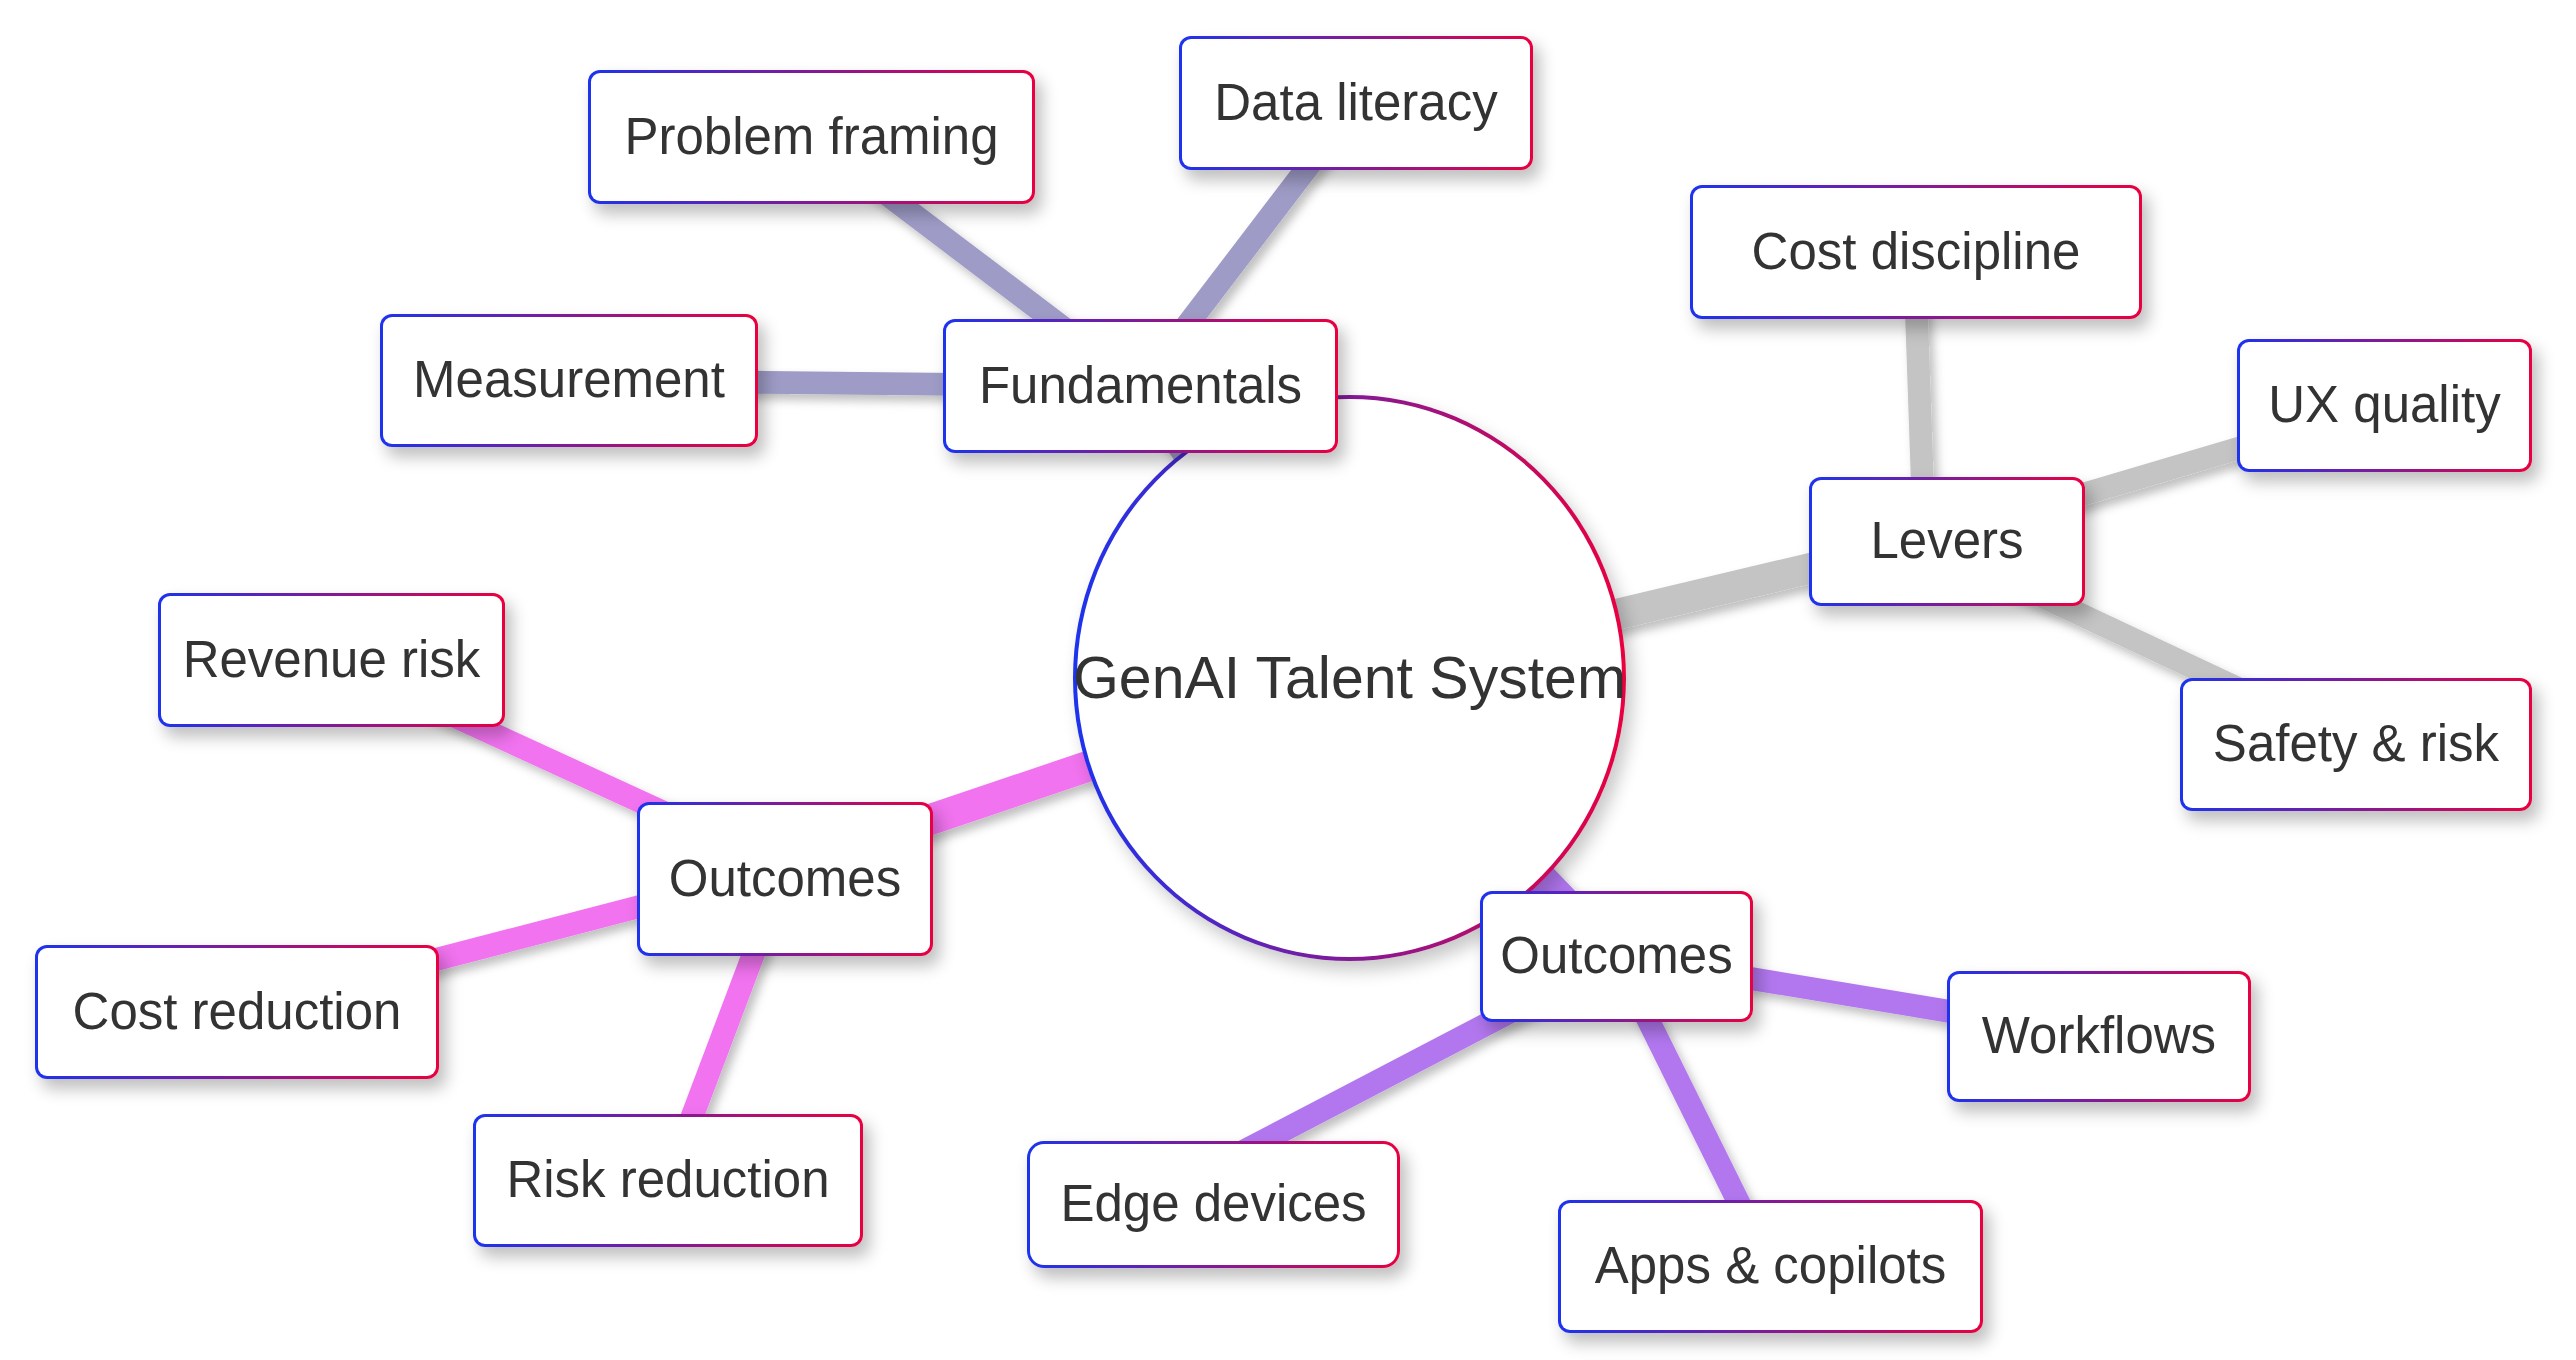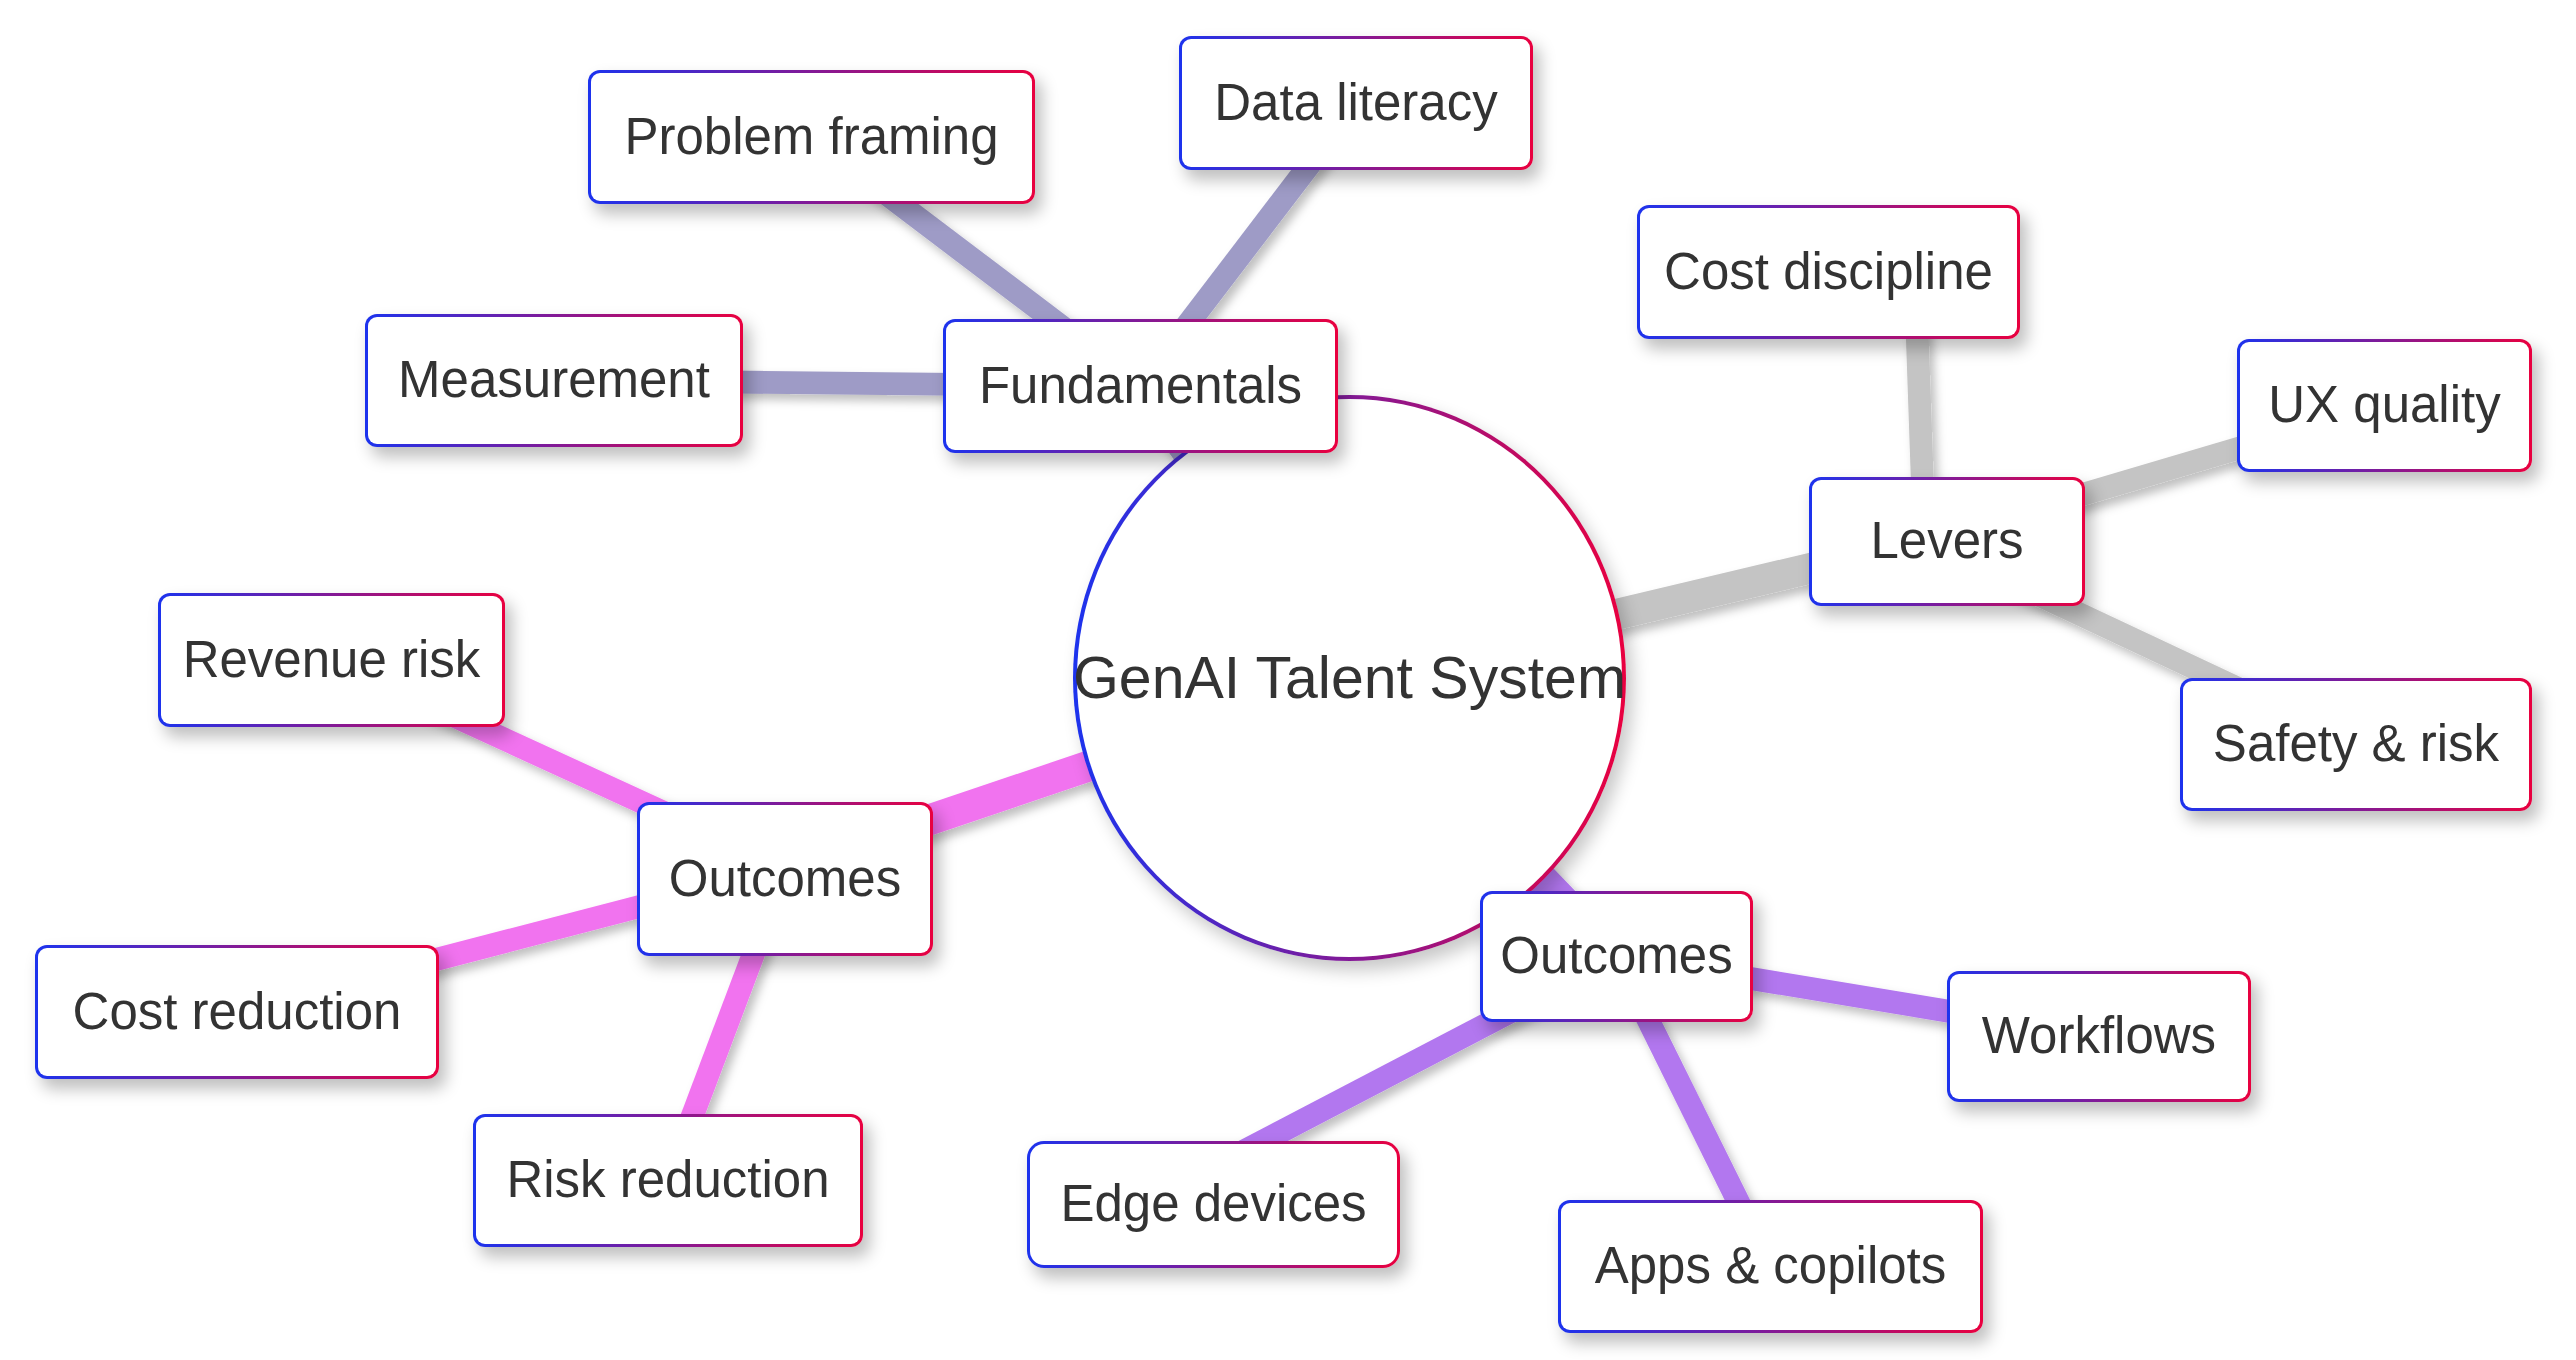--- a/index.html
+++ b/index.html
@@ -50,7 +50,7 @@
   .n-data      {left:1179px; top:36px;   width:354px; height:134px;}
   .n-meas      {left:365px;  top:314px;  width:378px; height:133px;}
   .n-fund      {left:943px; top:319px;  width:395px; height:134px;}
-  .n-costd     {left:1637px; top:185px;  width:383px; height:134px;margin-top:20px;}
+  .n-costd     {left:1690px; top:185px;  width:452px; height:134px;}
   .n-ux        {left:2237px; top:339px;  width:295px; height:133px;}
   .n-levers    {left:1809px; top:477px;  width:276px; height:129px;}
   .n-safety    {left:2180px; top:678px; width:352px; height:133px;}

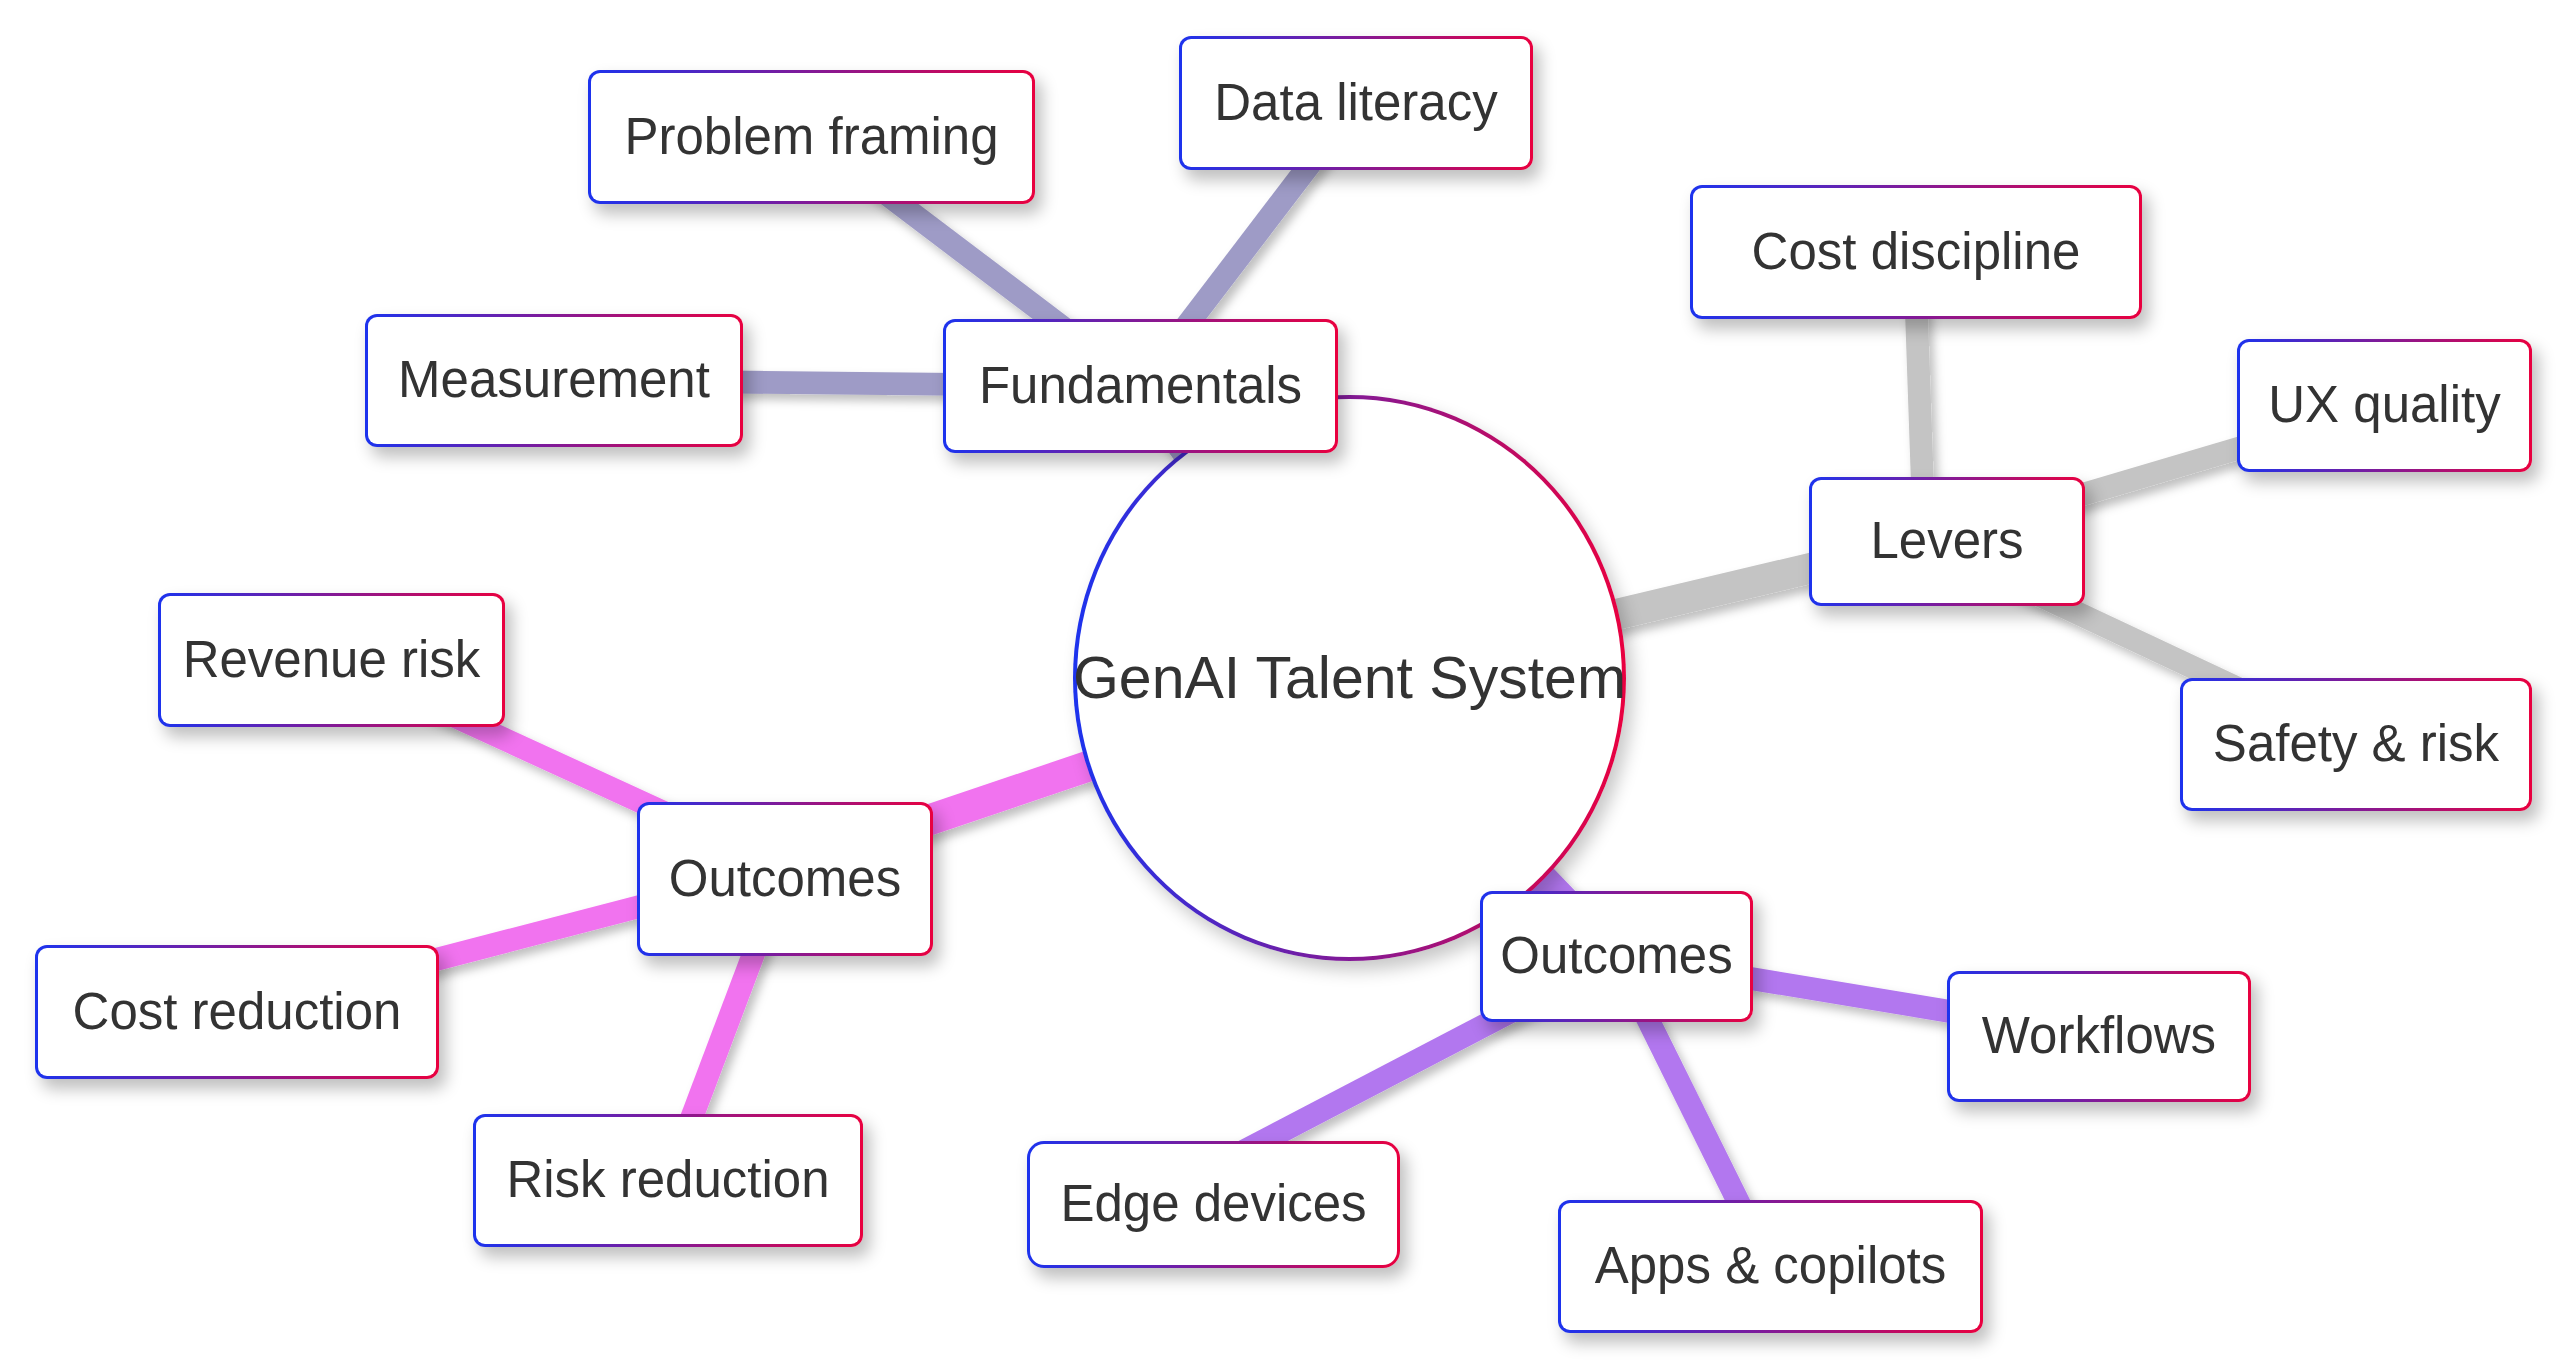--- a/index.html
+++ b/index.html
@@ -48,7 +48,7 @@
   
   .n-problem   {left:588px;  top:70px;  width:447px; height:134px;}
   .n-data      {left:1179px; top:36px;   width:354px; height:134px;}
-  .n-meas      {left:365px;  top:314px;  width:378px; height:133px;}
+  .n-meas      {left:380px;  top:314px;  width:378px; height:133px;}
   .n-fund      {left:943px; top:319px;  width:395px; height:134px;}
   .n-costd     {left:1690px; top:185px;  width:452px; height:134px;}
   .n-ux        {left:2237px; top:339px;  width:295px; height:133px;}

